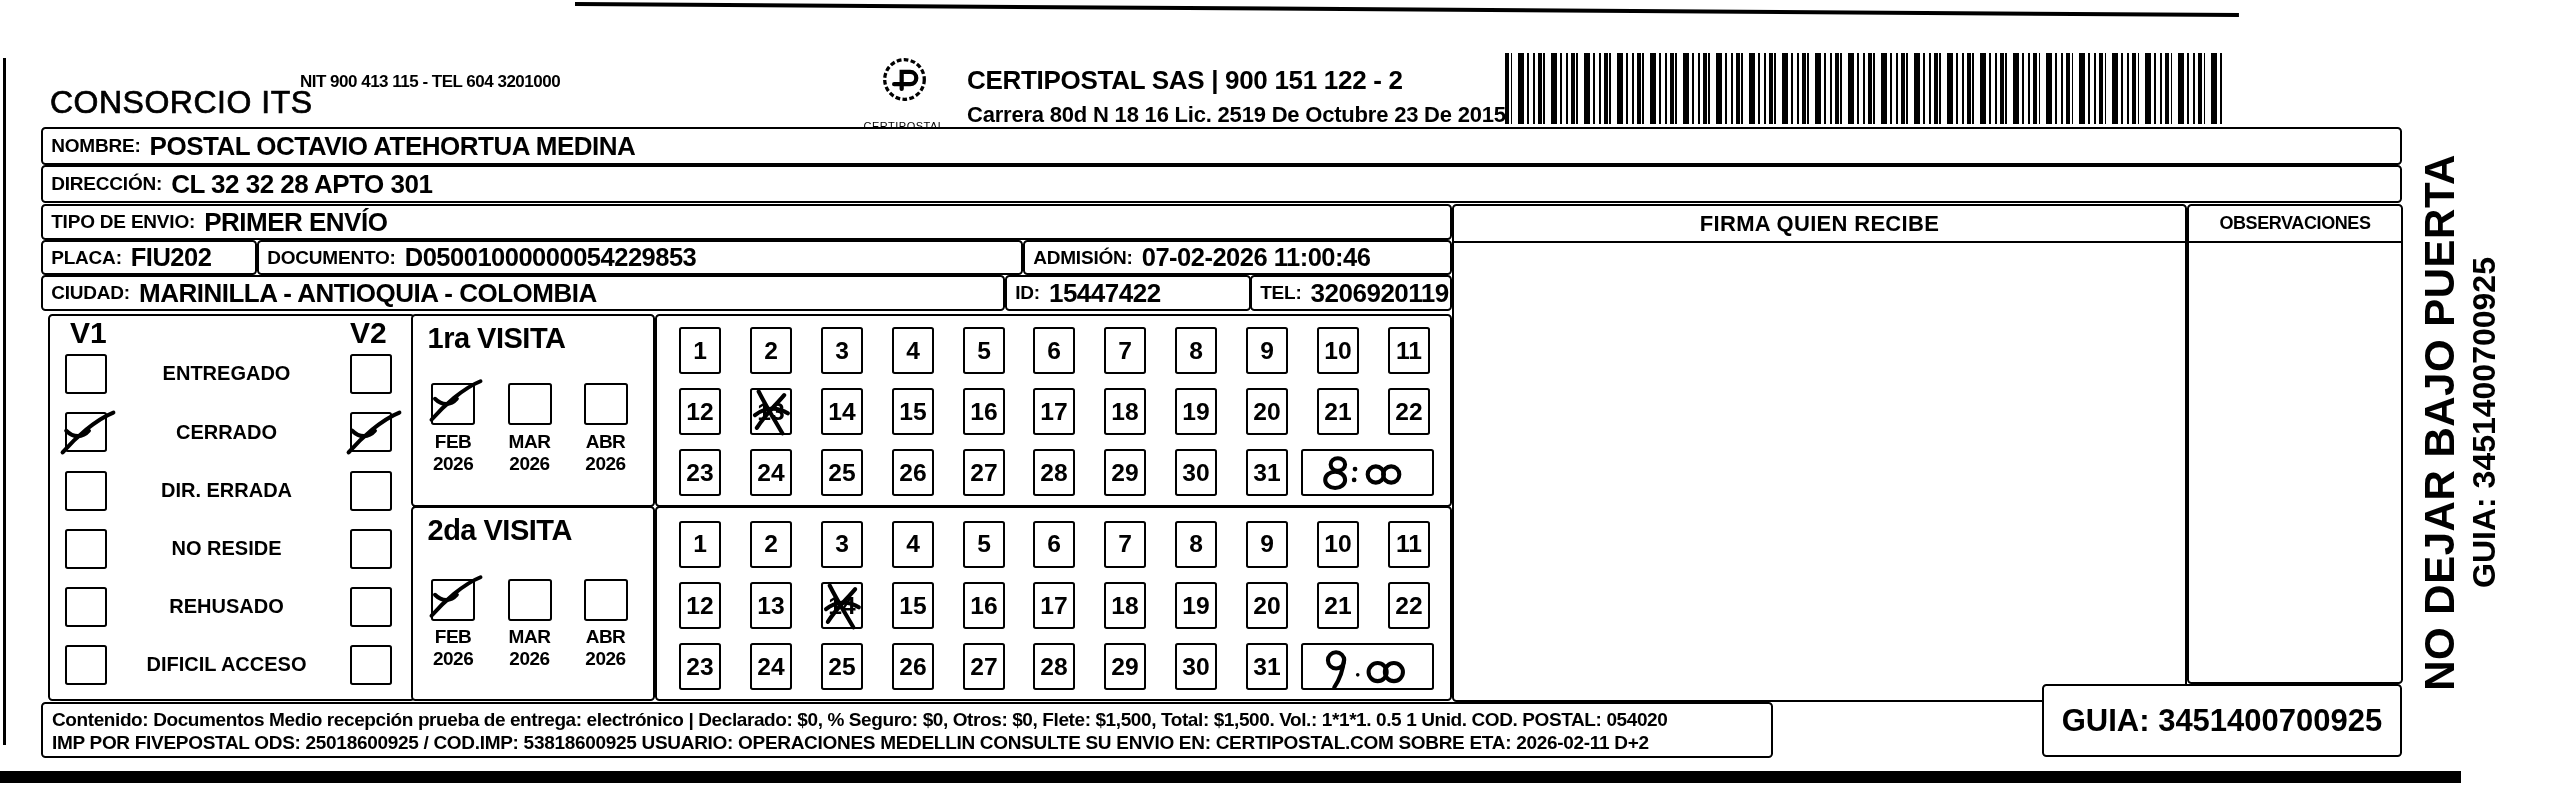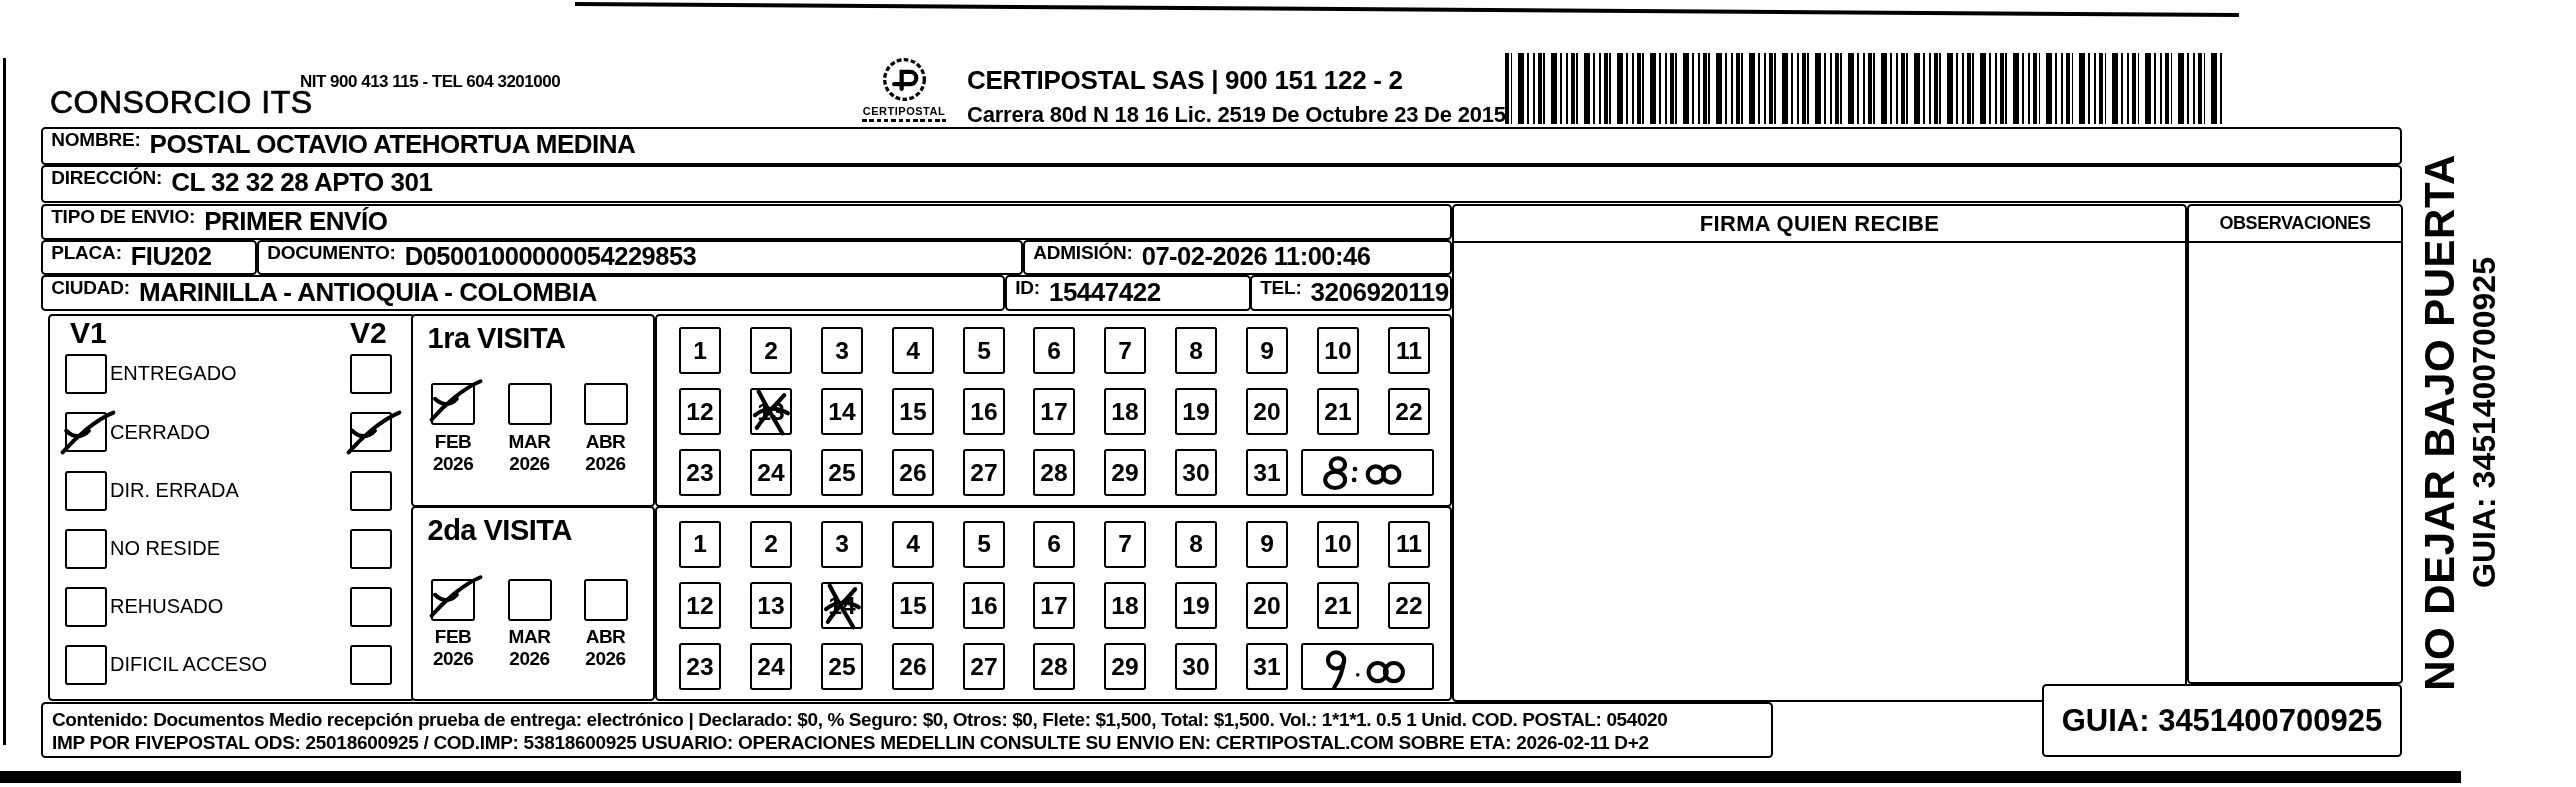--- a/index.html
+++ b/index.html
@@ -22,7 +22,7 @@
   #company-info{position:absolute;left:300px;top:67px;font-size:17px;font-weight:bold;line-height:30px;letter-spacing:-0.5px;white-space:nowrap}
   #logo{position:absolute;left:853px;top:55px;width:102px;text-align:center}
   #logo svg{display:block;margin:0 auto}
-  .logo-text{font-size:11px;font-weight:bold;letter-spacing:0.5px;margin-top:1px}
+  .logo-text{font-size:11px;font-weight:normal;letter-spacing:0.5px;margin-top:16px}
   .logo-tagline{height:3.6px;margin:1.8px 9px 0;background:repeating-linear-gradient(90deg,#000 0 4.5px,transparent 4.5px 7.3px)}
   #operator-info{position:absolute;left:967px;top:65px;white-space:nowrap}
   .op1{font-size:26px;font-weight:bold;letter-spacing:-0.3px}

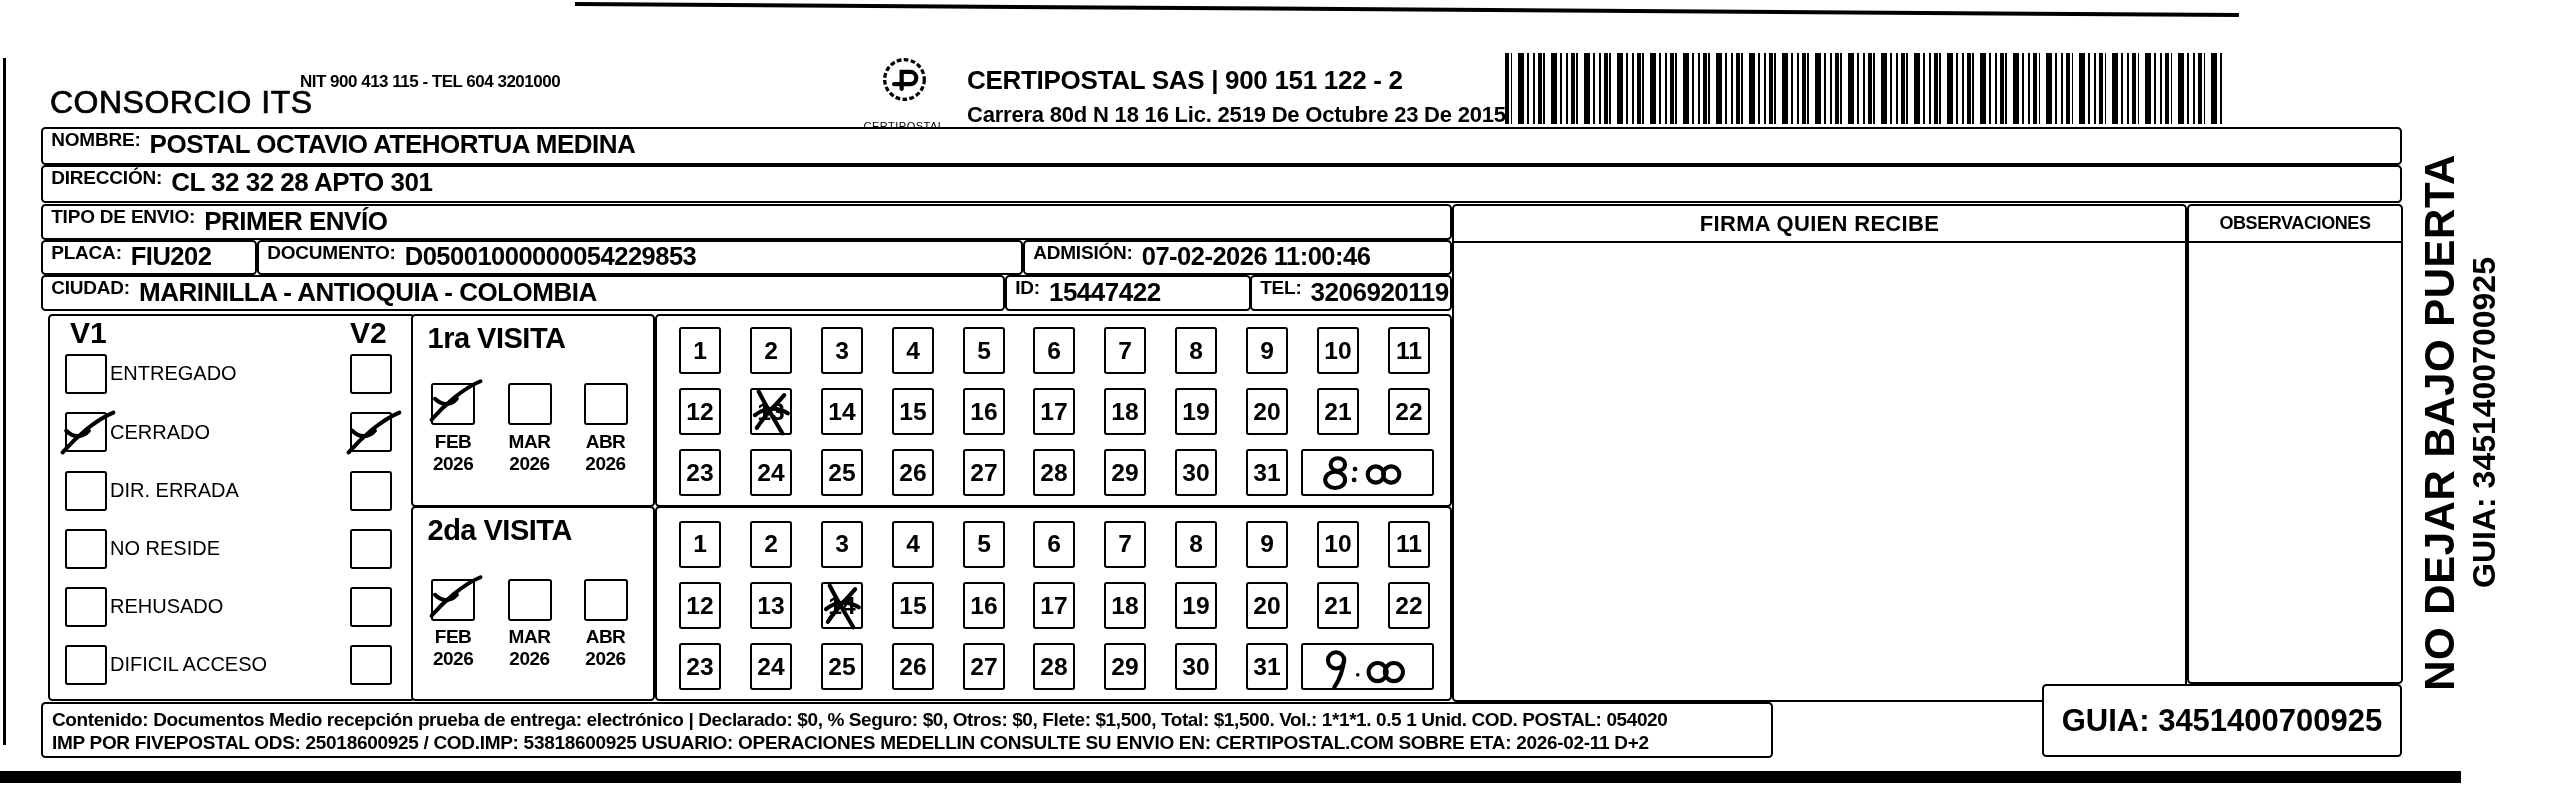--- a/index.html
+++ b/index.html
@@ -8,7 +8,7 @@
     font-family:"Liberation Sans",sans-serif;color:#000;overflow:hidden;
   }
   .box{position:absolute;border:2.7px solid #000;border-radius:4.5px;background:#fff;box-sizing:border-box}
-  .rowbox{display:flex;padding:0 8.2px;gap:9px}
+  .rowbox{display:flex;align-items:center;padding:0 8.2px;gap:9px}
   .lbl{font-weight:bold;font-size:19px;letter-spacing:-0.2px;white-space:nowrap}
   .val{font-weight:bold;font-size:26px;letter-spacing:-0.5px;white-space:nowrap}
 

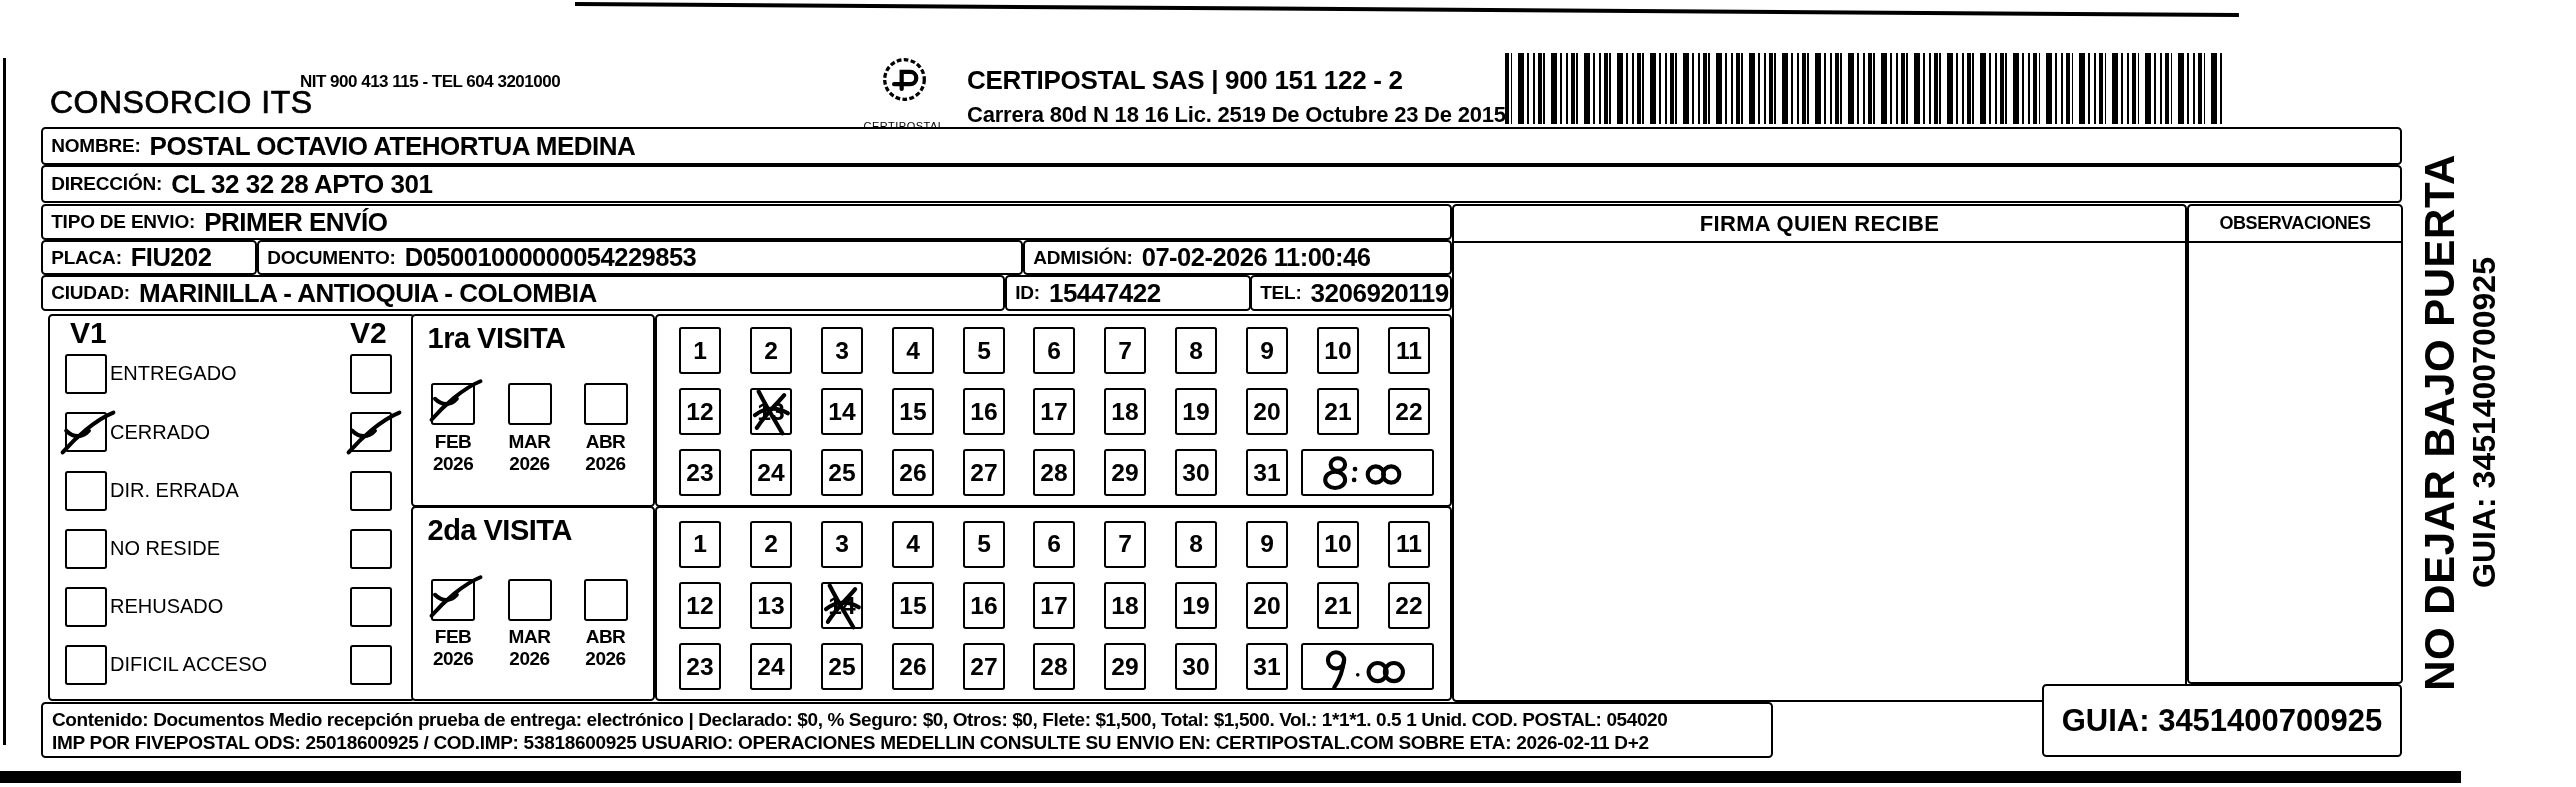--- a/index.html
+++ b/index.html
@@ -54,7 +54,7 @@
   #v1-head{left:20px}
   #v2-head{left:300px}
   .checkbox{position:absolute;width:42px;height:40px;border:2.7px solid #000;border-radius:2.7px;box-sizing:border-box;background:#fff}
-  .status-label{position:absolute;left:60px;width:233px;font-size:20px;font-weight:normal;white-space:nowrap}
+  .status-label{position:absolute;left:60px;width:233px;text-align:center;font-size:20px;font-weight:bold;white-space:nowrap}
 
   
   #box-visita1{left:411px;top:314px;width:244px;height:193px}

